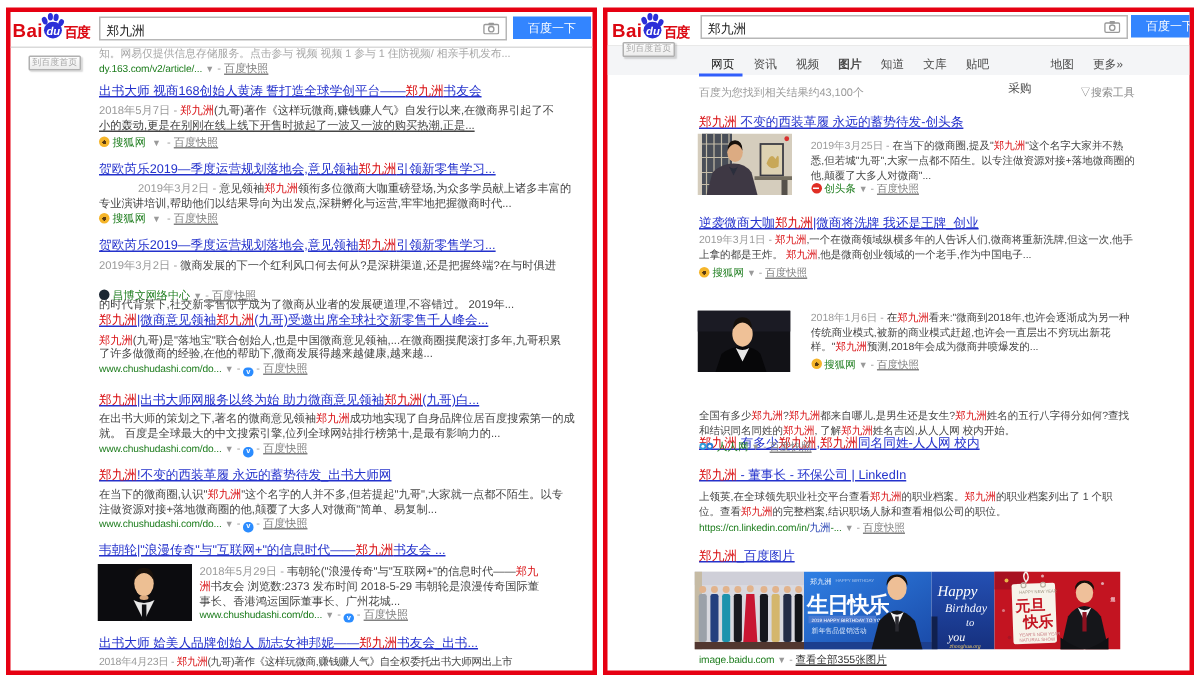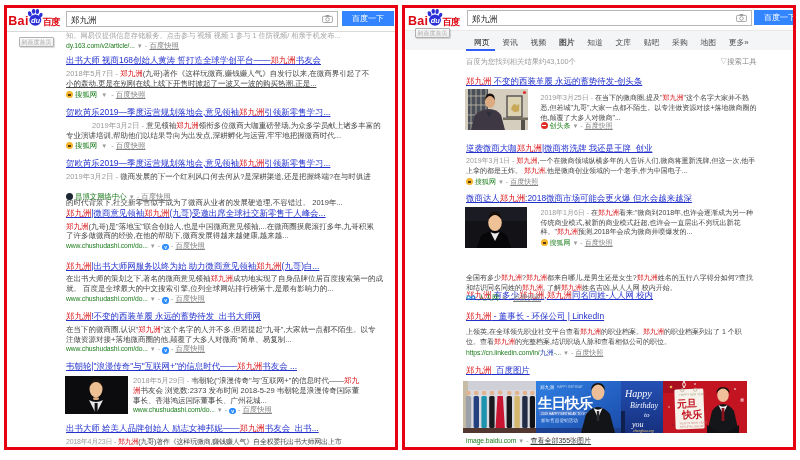--- a/index.html
+++ b/index.html
@@ -145,7 +145,7 @@
   <div class="tab" style="left:182.2px;">知道</div>
   <div class="tab" style="left:210.5px;">文库</div>
   <div class="tab" style="left:238.8px;">贴吧</div>
-  <div class="tab" style="left:267.1px;">采购</div>
+  <div class="tab" style="left:267.1px;margin-top:16px;">采购</div>
   <div class="tab" style="left:295.4px;">地图</div>
   <div class="tab" style="left:323.7px;">更多»</div>
   <div style="position:absolute;left:60.6px;top:40.5px;width:29.5px;height:2px;background:#315efb;"></div>

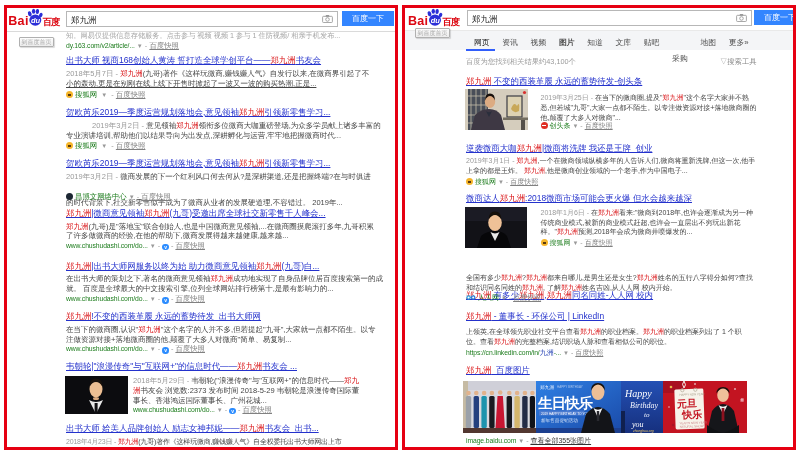--- a/index.html
+++ b/index.html
@@ -188,7 +188,6 @@
   <div class="t sn2" style="left:61px;top:159.3px;">上拿的都是王炸。&nbsp;<em>郑九洲</em>,他是微商创业领域的一个老手,作为中国电子...</div>
   <div class="t src2" style="left:61px;top:169.5px;"><span class="ic icsohu"></span>搜狐网&nbsp;<span class="ar">▼</span>&nbsp;<span class="dt">- </span><span class="kz">百度快照</span></div>
 
-  <div class="t ti" style="left:61px;top:185.5px;">微商达人<em>郑九洲</em>:2018微商市场可能会更火爆 但水会越来越深</div>
   <div class="thumb" style="left:59.5px;top:198.5px;">
     <svg width="62" height="41">
     <rect width="62" height="41" fill="#121217"></rect>

